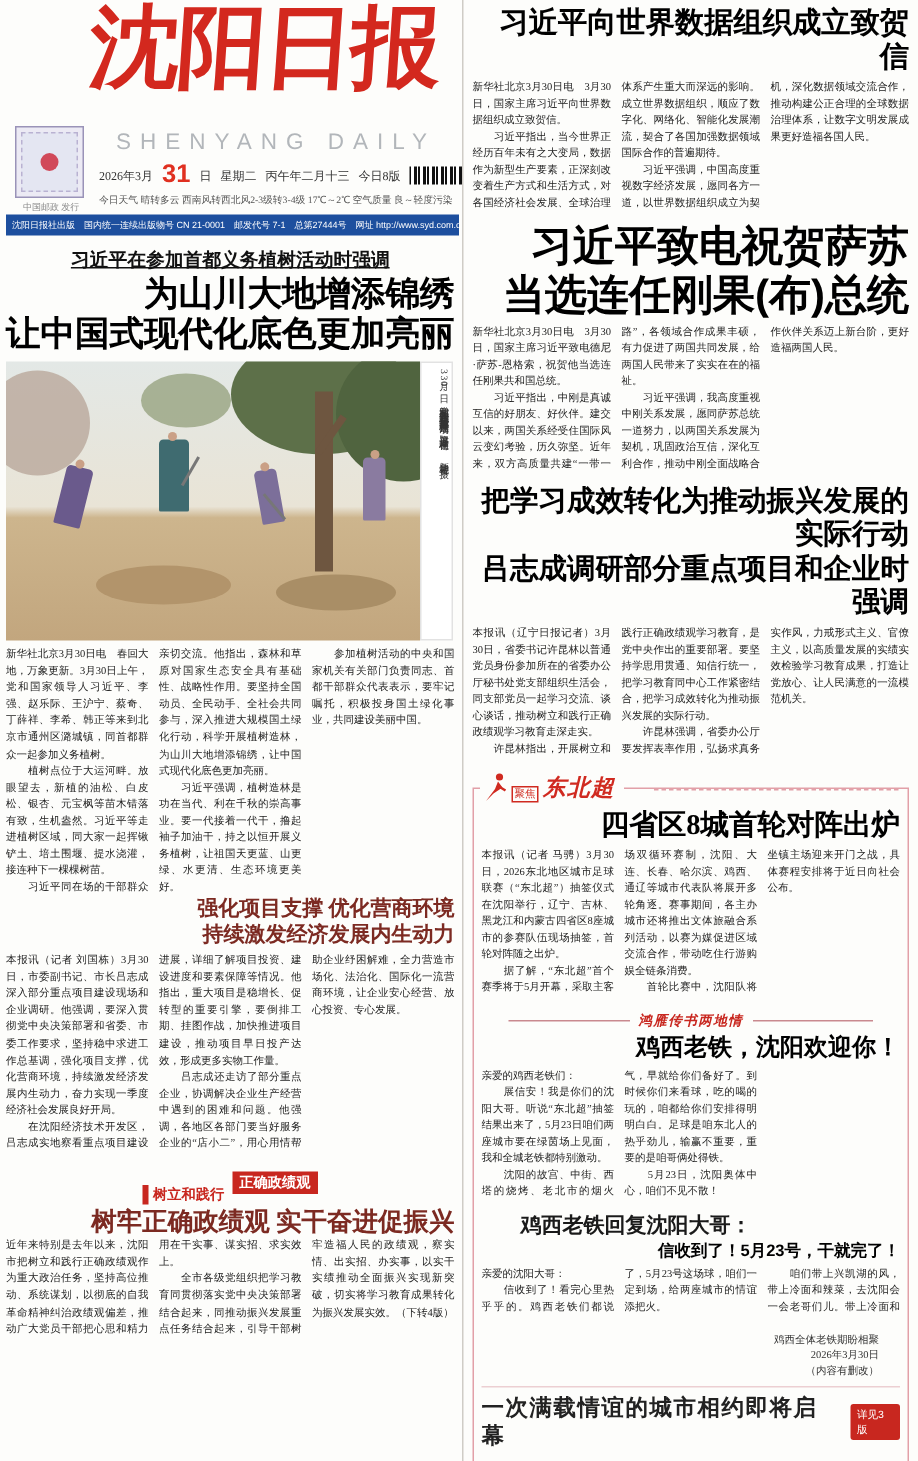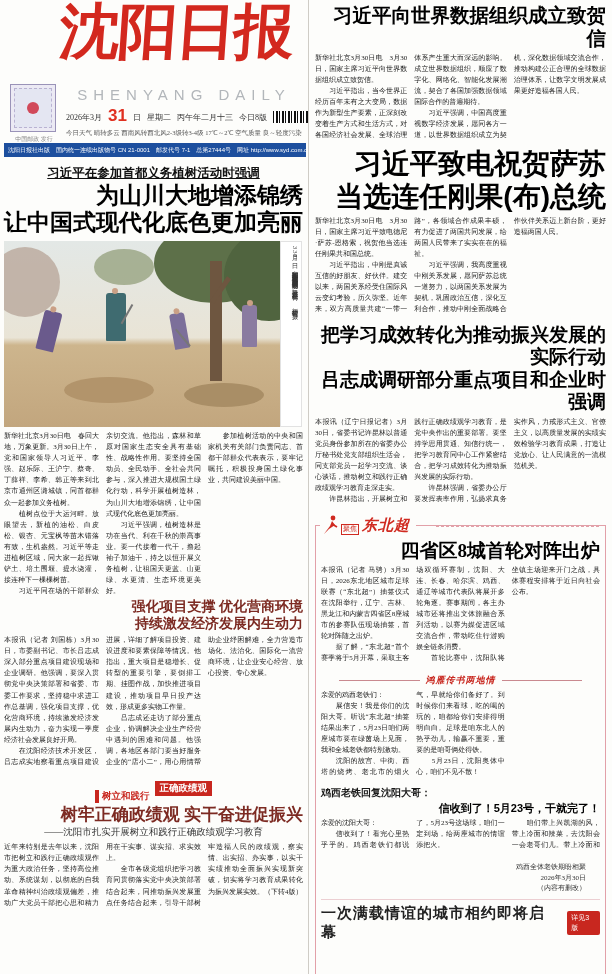--- a/index.html
+++ b/index.html
@@ -200,6 +200,7 @@
         <span class="script">鸿雁传书两地情</span>
         <span class="line"></span>
       </div>
+      <div class="headline mt2" style="font-size:16px;">鸡西老铁，沈阳欢迎你！</div>
       <div class="col-body mt3" style="height:92px;">亲爱的鸡西老铁们：
 　　展信安！我是你们的沈阳大哥。听说“东北超”抽签结果出来了，5月23日咱们两座城市要在绿茵场上见面，我和全城老铁都特别激动。
 　　沈阳的故宫、中街、西塔的烧烤、老北市的烟火气，早就给你们备好了。到时候你们来看球，吃的喝的玩的，咱都给你们安排得明明白白。足球是咱东北人的热乎劲儿，输赢不重要，重要的是咱哥俩处得铁。

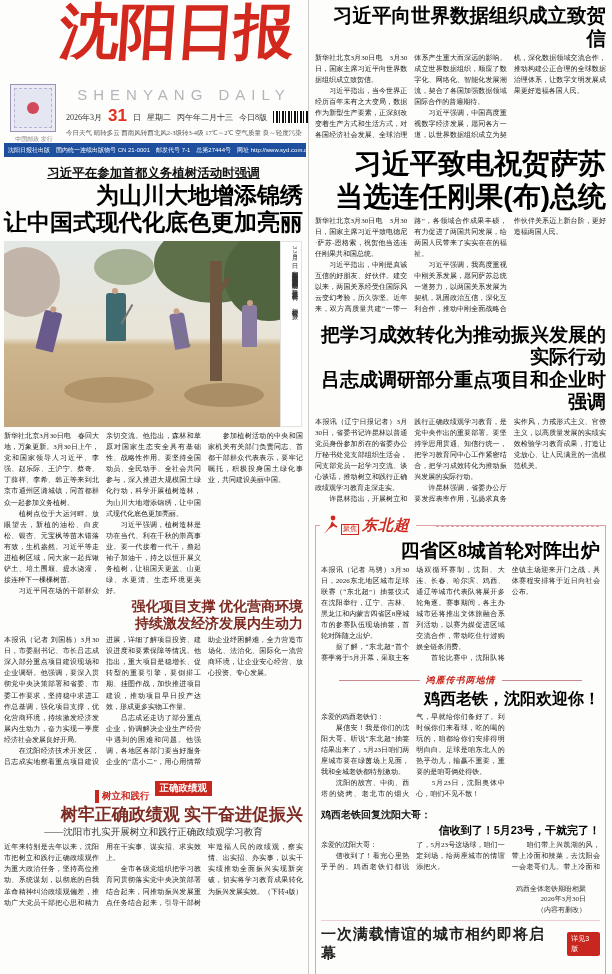--- a/index.html
+++ b/index.html
@@ -206,7 +206,7 @@
 　　沈阳的故宫、中街、西塔的烧烤、老北市的烟火气，早就给你们备好了。到时候你们来看球，吃的喝的玩的，咱都给你们安排得明明白白。足球是咱东北人的热乎劲儿，输赢不重要，重要的是咱哥俩处得铁。
 　　5月23日，沈阳奥体中心，咱们不见不散！</div>
 
-      <div style="font-size:10px;font-weight:bold;font-family:'Liberation Sans',sans-serif;margin-top:4px;">鸡西老铁回复沈阳大哥：</div>
+      <div style="font-size:14px;font-weight:bold;font-family:'Liberation Sans',sans-serif;margin-top:4px;margin-left:26px;">鸡西老铁回复沈阳大哥：</div>
       <div class="headline mt2" style="font-size:11px;">信收到了！5月23号，干就完了！</div>
       <div class="col-body mt3" style="height:44px;">亲爱的沈阳大哥：
 　　信收到了！看完心里热乎乎的。鸡西老铁们都说了，5月23号这场球，咱们一定到场，给两座城市的情谊添把火。

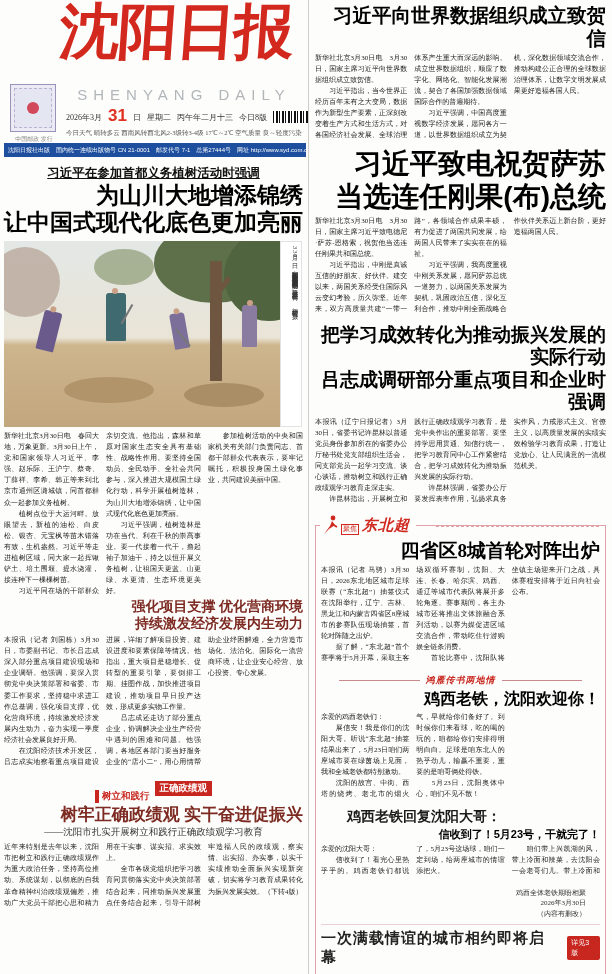--- a/index.html
+++ b/index.html
@@ -143,7 +143,6 @@
         <span class="tag-box">正确政绩观</span>
       </div>
       <div class="headline serif maroon" style="font-size:17px;">树牢正确政绩观 实干奋进促振兴</div>
-      <div class="subhead">——沈阳市扎实开展树立和践行正确政绩观学习教育</div>
       <div class="col-body" style="height:74px;">近年来特别是去年以来，沈阳市把树立和践行正确政绩观作为重大政治任务，坚持高位推动、系统谋划，以彻底的自我革命精神纠治政绩观偏差，推动广大党员干部把心思和精力用在干实事、谋实招、求实效上。
 　　全市各级党组织把学习教育同贯彻落实党中央决策部署结合起来，同推动振兴发展重点任务结合起来，引导干部树牢造福人民的政绩观，察实情、出实招、办实事，以实干实绩推动全面振兴实现新突破，切实将学习教育成果转化为振兴发展实效。（下转4版）</div>
     </div>

